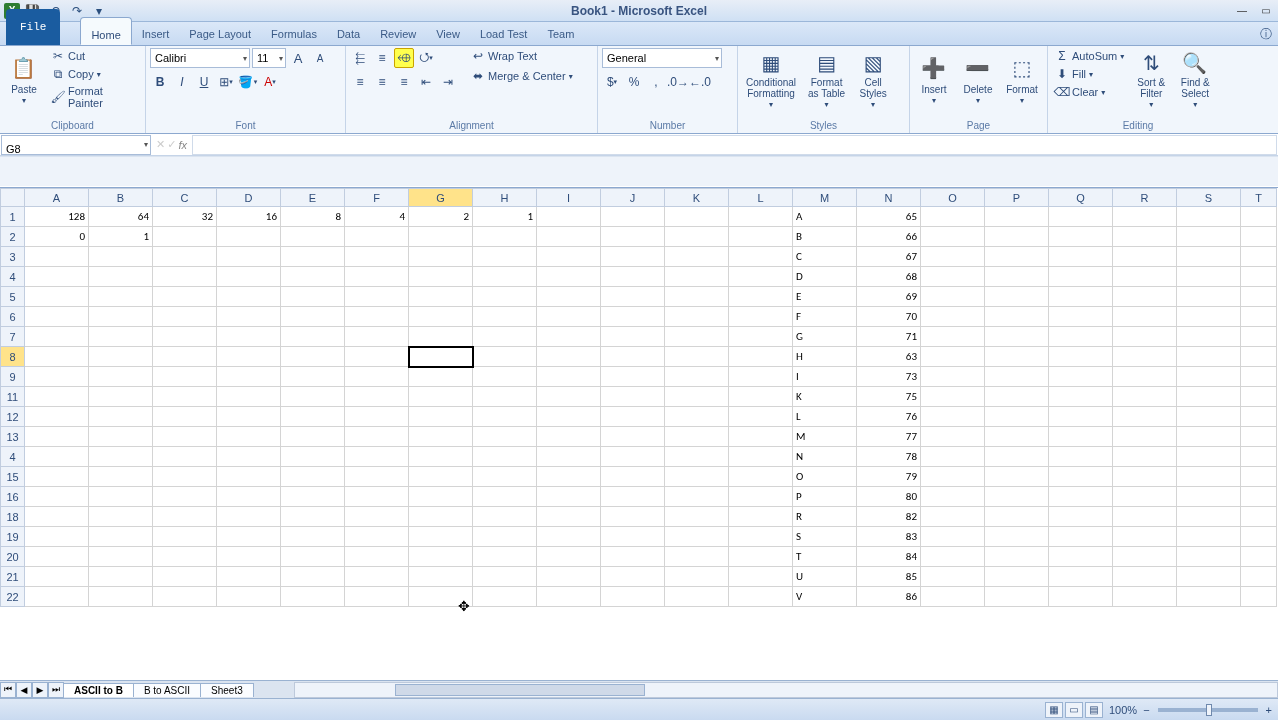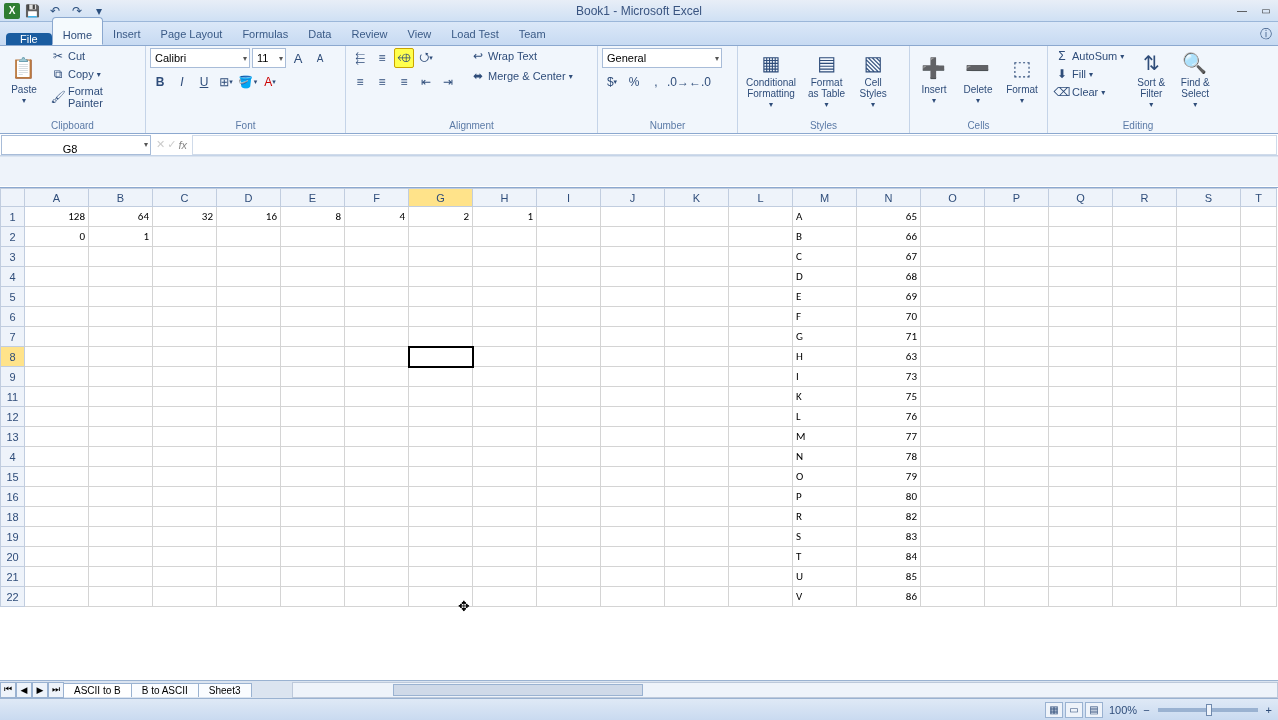--- a/index.html
+++ b/index.html
@@ -10,7 +10,7 @@
   .qat { display: flex; align-items: center; gap: 4px; padding-left: 4px; }
   .qat-btn { width: 18px; height: 18px; display: flex; align-items: center; justify-content: center; border-radius: 2px; font-size: 12px; color:#2b4f7e; }
   .excel-ico { width:16px;height:16px;background:#2e7d32;color:#fff;font-size:10px;font-weight:bold;display:flex;align-items:center;justify-content:center;border-radius:2px;}
-  .title-text { position:absolute; left:0; right:0; text-align:center; font-size:12px; color:#395480; pointer-events:none;}
+  .title-text { position:absolute; left:0; right:0; text-align:center; font-size:12px; color:#395480; pointer-events:none;font-weight:bold;}
   .win-ctrls { margin-left:auto; display:flex; }
   .win-btn { width:24px;height:18px;display:flex;align-items:center;justify-content:center;font-size:10px;color:#333;}
 

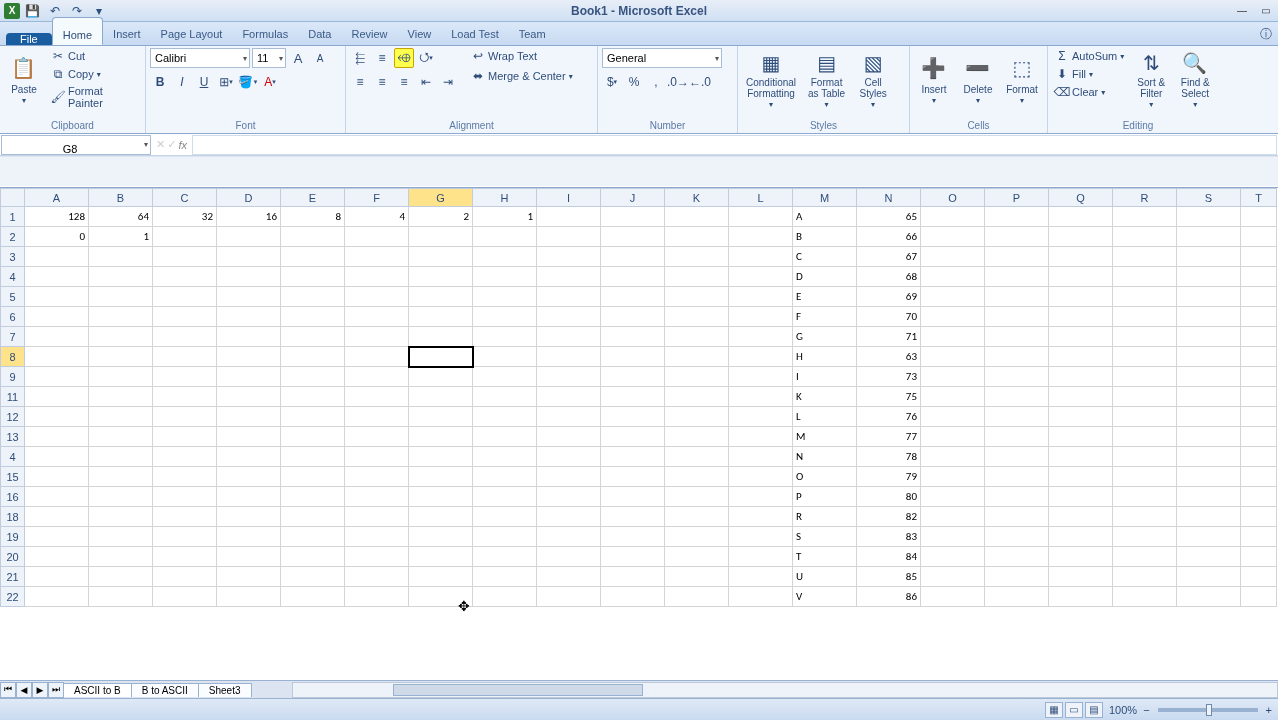--- a/index.html
+++ b/index.html
@@ -17,7 +17,7 @@
   
   .tabs { height: 24px; background: linear-gradient(#dbe8f8,#c7daf2); display:flex; align-items:flex-end; padding-left:6px; border-bottom:1px solid #8ba8cf; position:relative;}
   .tab { padding: 11px 10px 3px 10px; font-size:11px; color:#3a5a86; cursor:pointer; border-top-left-radius:4px;border-top-right-radius:4px;}
-  .tab.file { background:#1a5ca0; color:#fff; padding:0 14px; margin-right:0;}
+  .tab.file { background:#1a5ca0; color:#fff; padding:12px 14px; margin-right:20px;font-family:Liberation Mono, monospace;}
   .tab.active { background:#f5fafd; border:1px solid #8ba8cf; border-bottom:1px solid #f5fafd; color:#2f4d7a; font-weight:500;}
   .help-ico { position:absolute; right:6px; top:4px; color:#3a5a86; font-size:12px;}
 

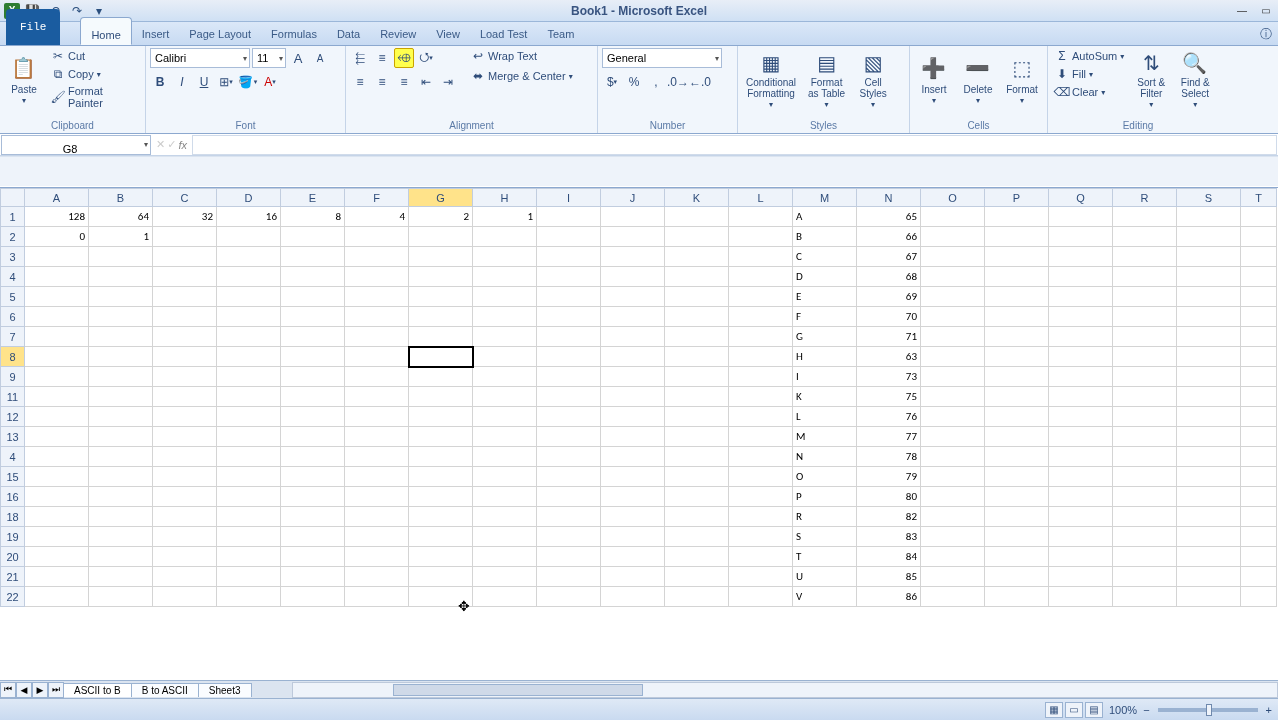--- a/index.html
+++ b/index.html
@@ -258,7 +258,7 @@
           <span style="font-size:8px;">▾</span>
         </div>
     </div>
-    <div class="group-label">Cells</div>
+    <div class="group-label">Page</div>
   </div>
 
   <div class="group" style="width:180px;border-right:none;">

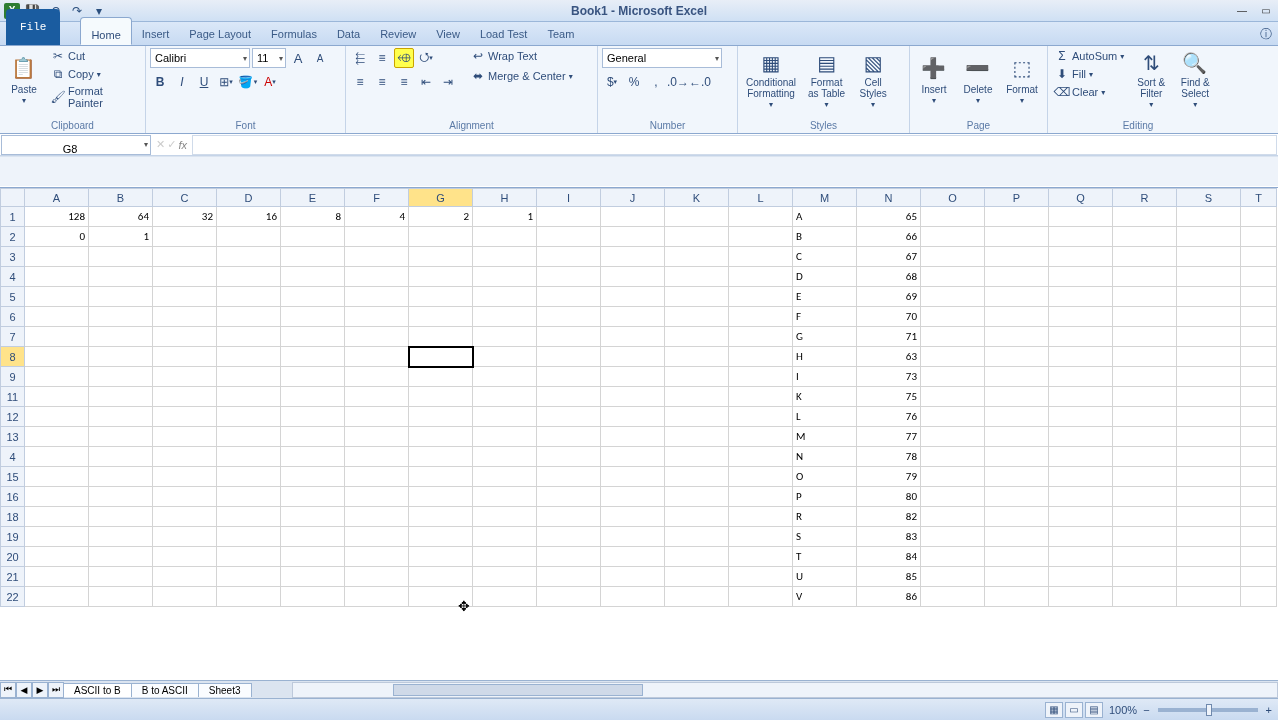--- a/index.html
+++ b/index.html
@@ -300,7 +300,7 @@
 <div class="fxbar-cont">
   <div class="fxbar">
     <div class="namebox">
-        <span style="margin-right:auto;text-align:center;width:100%;margin-top:8px;">G8</span>
+        <span style="margin-right:auto;text-align:left;width:100%;margin-top:8px;">G8</span>
         <span class="dd-ar">▾</span>
       </div>
     <div class="fx-btns">

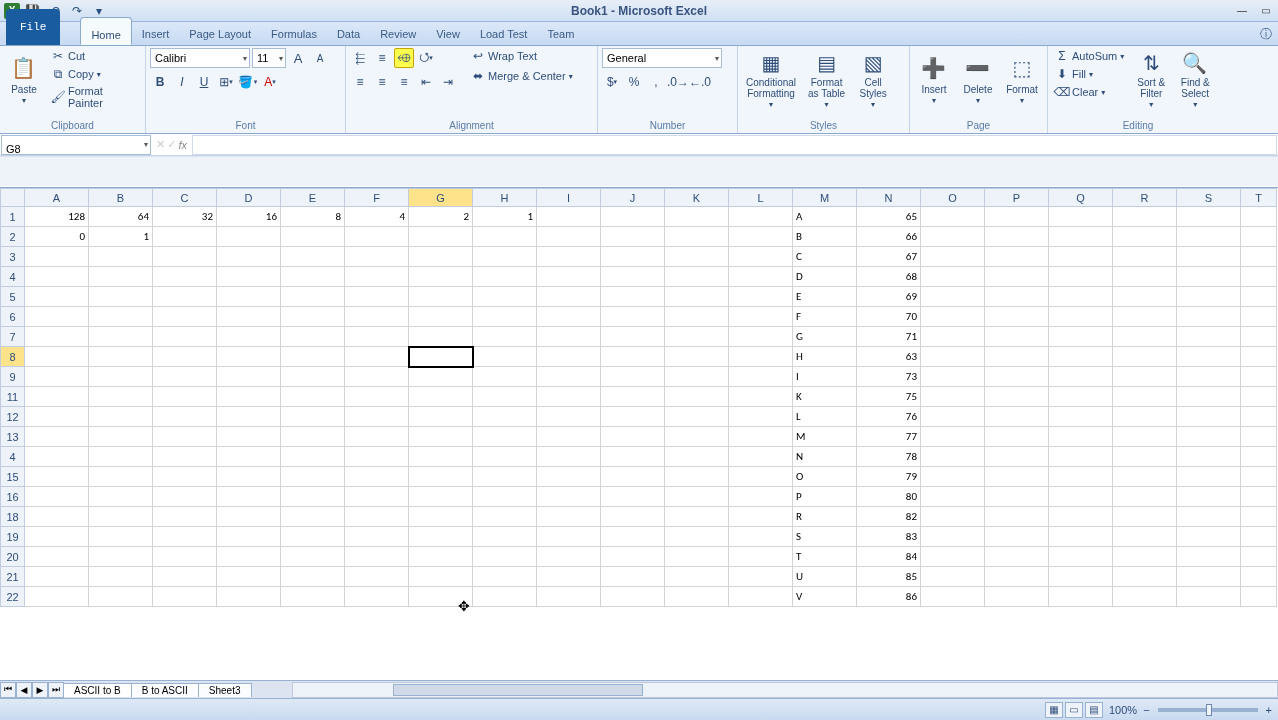--- a/index.html
+++ b/index.html
@@ -66,7 +66,7 @@
   .sheet-nav{display:flex;gap:0;}
   .sheet-nav div{width:16px;height:16px;border:1px solid #9ab2d1;display:flex;align-items:center;justify-content:center;font-size:9px;background:#eef3fa;}
   .sheettab{padding:1px 10px;background:#fafcff;border:1px solid #9ab2d1;border-bottom:none;margin-left:-1px;font-size:10px;}
-  .sheettab.active{background:#fff;font-weight:normal;}
+  .sheettab.active{background:#fff;font-weight:bold;}
   .hscroll{flex:1;margin-left:40px;height:16px;background:#eef3fa;border:1px solid #bdc9db;position:relative;}
   .hscroll-thumb{position:absolute;left:100px;width:250px;top:1px;bottom:1px;background:#cfd9e8;border:1px solid #9ab2d1;}
 

